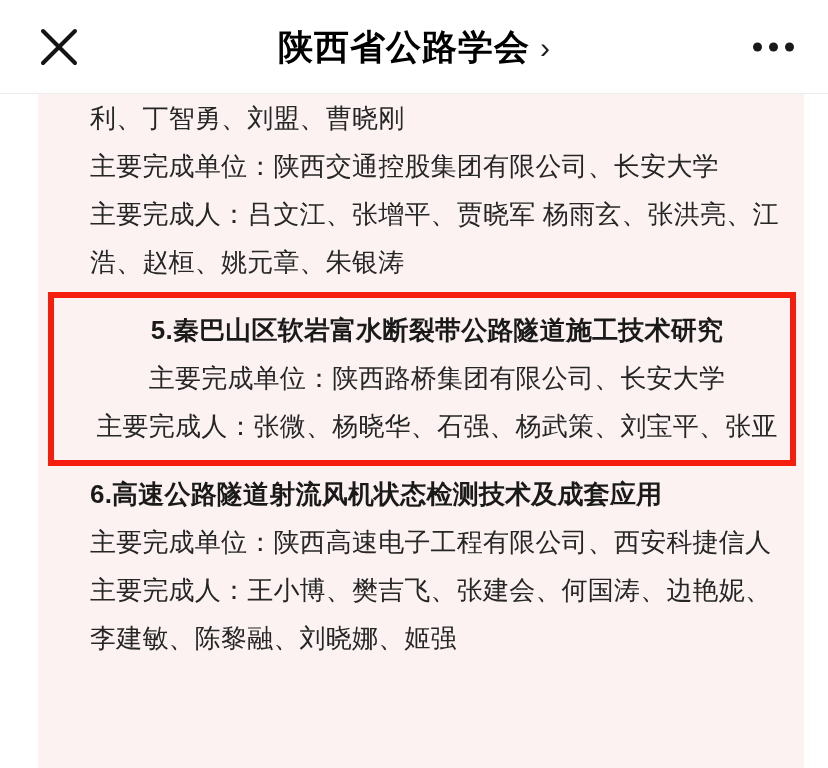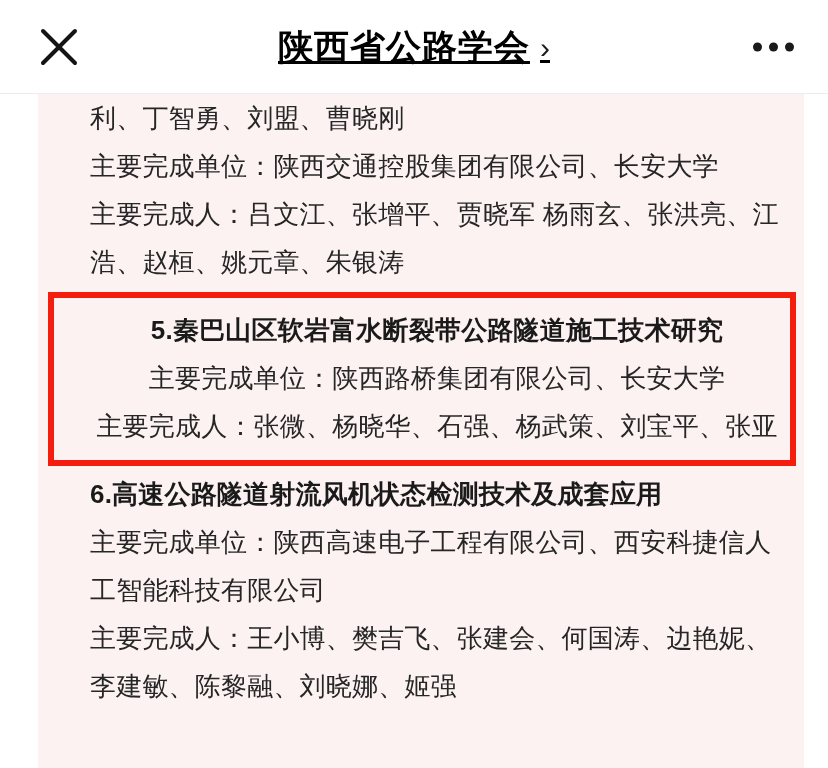--- a/index.html
+++ b/index.html
@@ -31,7 +31,6 @@
     justify-content: center;
     border-bottom: 1px solid #ececec;
     box-sizing: border-box;
-    text-decoration: underline;
   }
   .nav-close {
     position: absolute;

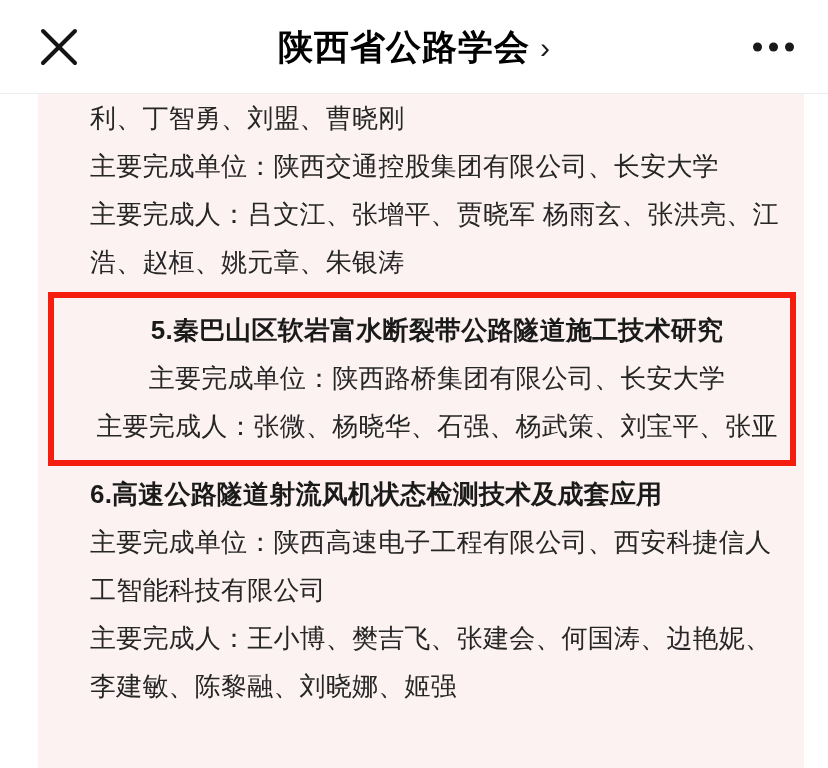--- a/index.html
+++ b/index.html
@@ -195,7 +195,6 @@
       <div>
         <div class="line bold">6.高速公路隧道射流风机状态检测技术及成套应用</div>
         <div class="line">主要完成单位：陕西高速电子工程有限公司、西安科捷信人</div>
-        <div class="line">工智能科技有限公司</div>
         <div class="line">主要完成人：王小博、樊吉飞、张建会、何国涛、边艳妮、</div>
         <div class="line">李建敏、陈黎融、刘晓娜、姬强</div>
       </div>

